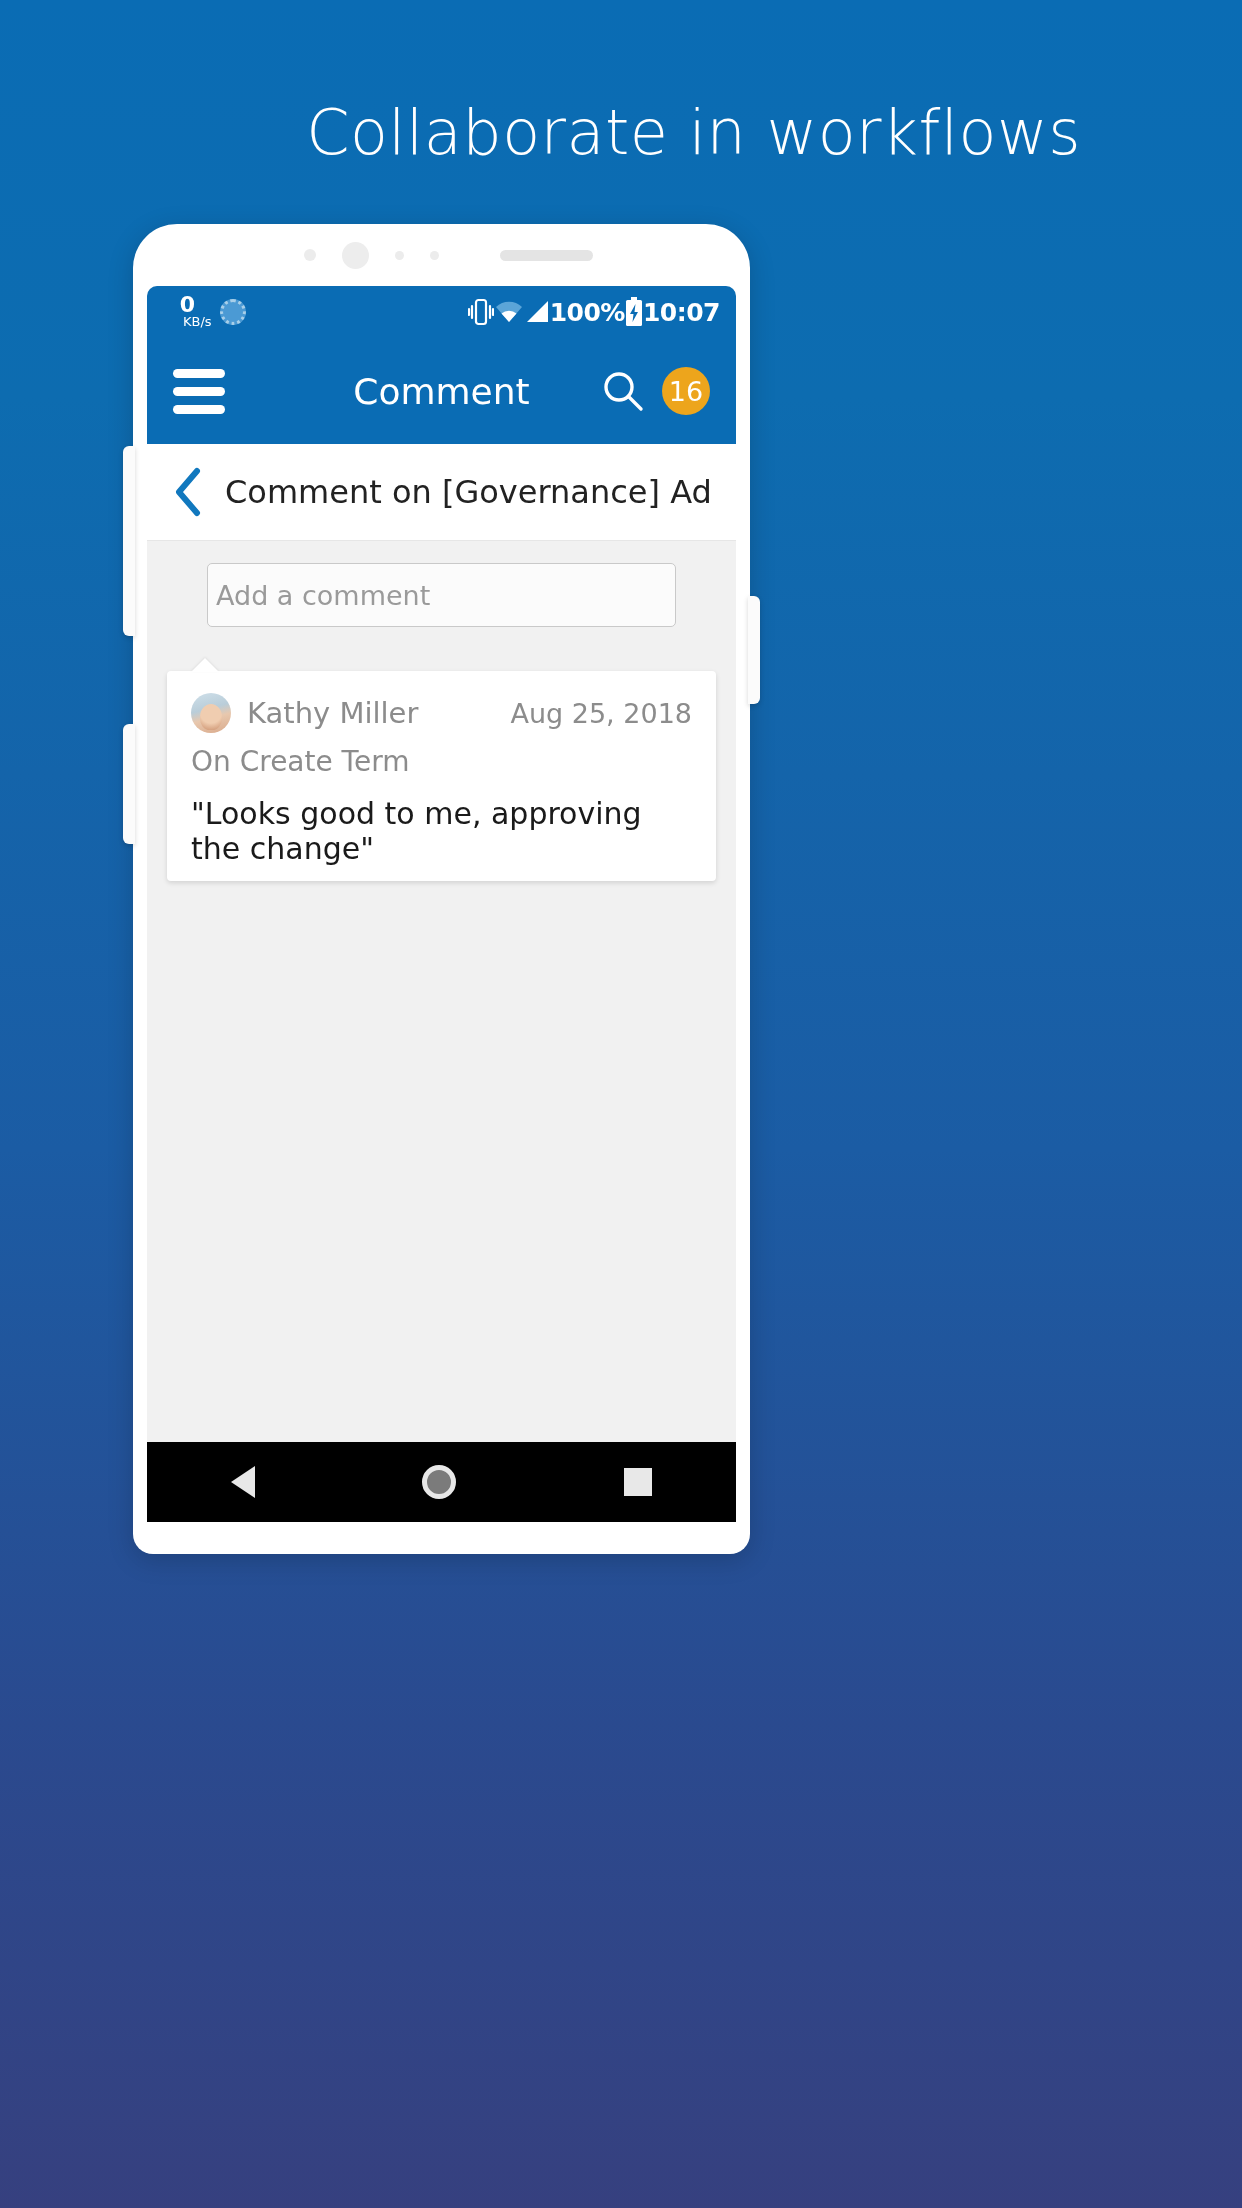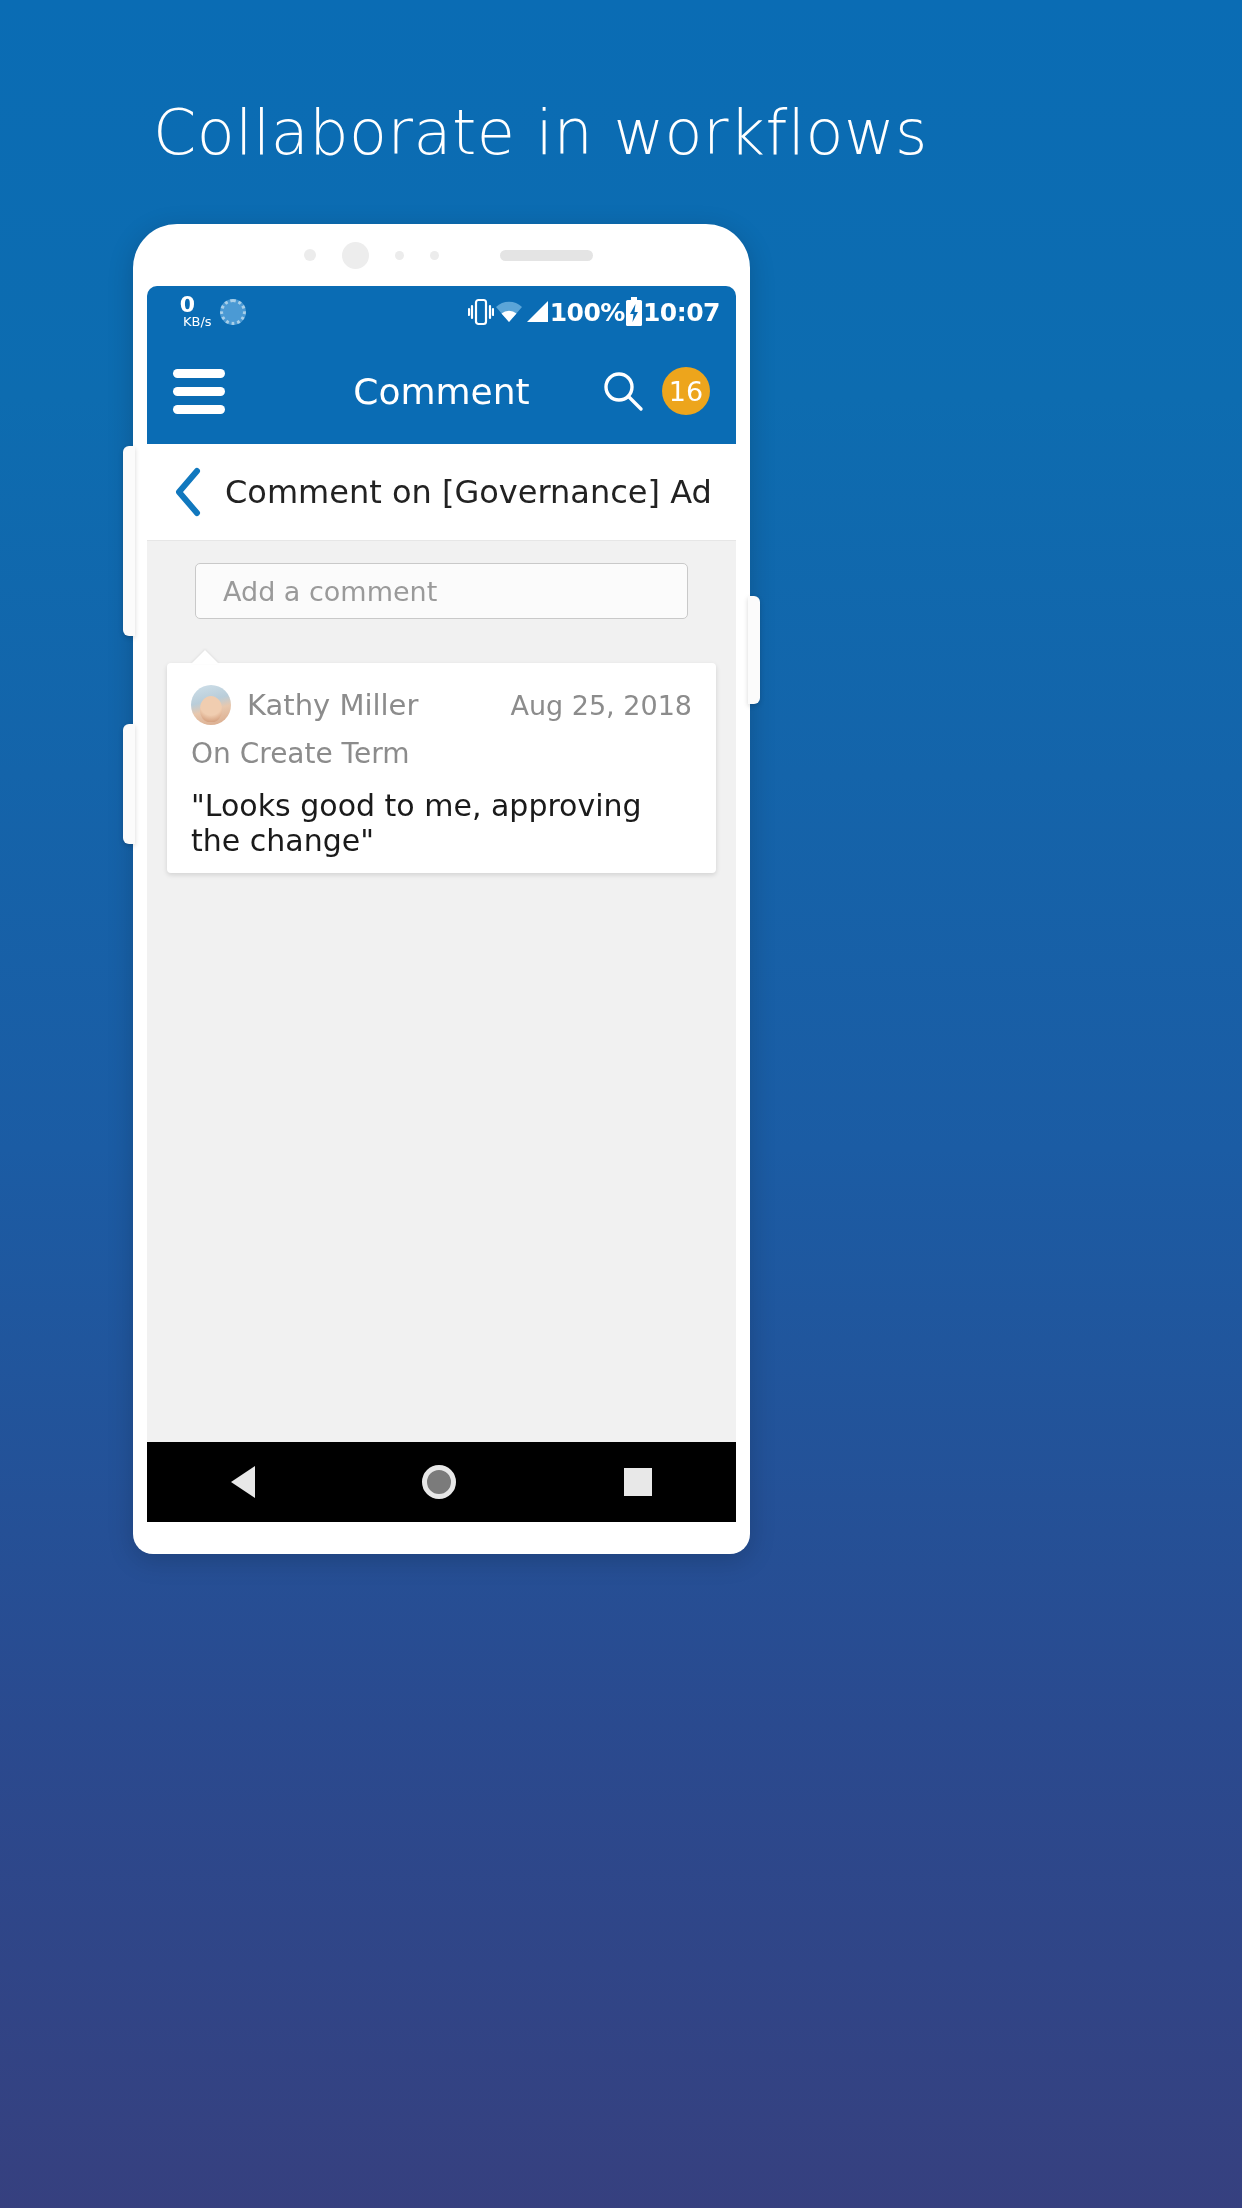--- a/index.html
+++ b/index.html
@@ -18,7 +18,7 @@
     position: absolute;
     top: 0; left: 0; width: 1081px;
     padding-top: 96px;
-    text-align: center;
+    text-align: right;
     color: #ffffff;
     font-size: 62px;
     font-weight: 300;

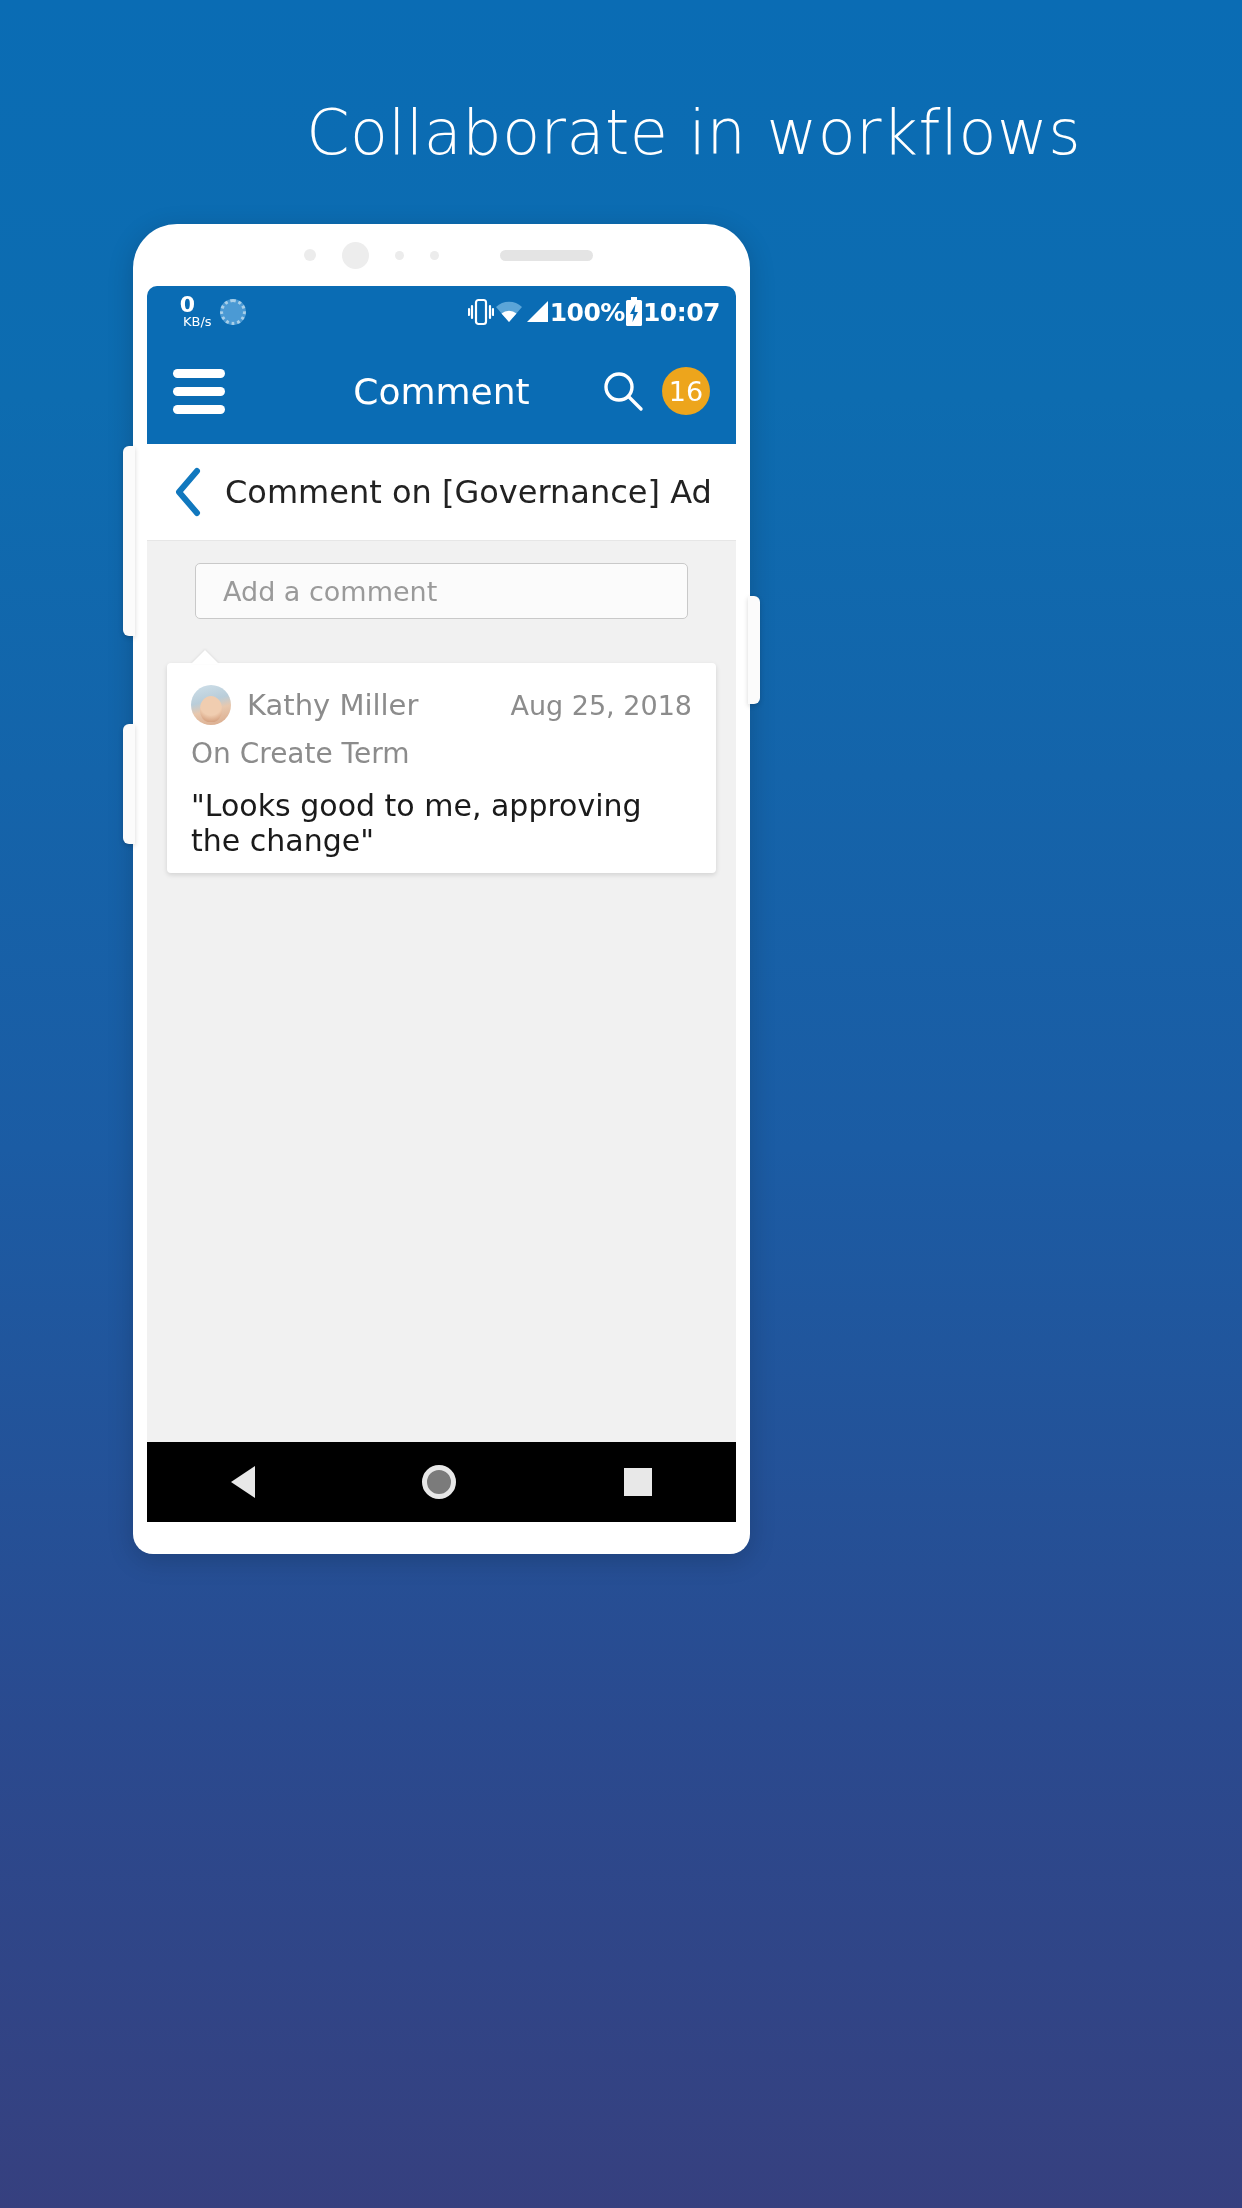--- a/index.html
+++ b/index.html
@@ -129,13 +129,13 @@
   .content { flex: 1; background: #f1f1f1; padding: 22px 0 0 0; overflow: hidden; }
 
   .comment-input {
-    margin: 0 48px;
-    height: 56px;
+    margin: 0 60px;
+    height: 64px;
     background: #fbfbfb;
     border: 1px solid #c9c9c9;
     border-radius: 5px;
     display: flex; align-items: center;
-    padding: 0 27px;
+    padding: 0 8px;
     font-size: 27px; color: #8a8a8a;
     font-family: "DejaVu Sans", sans-serif;
   }

